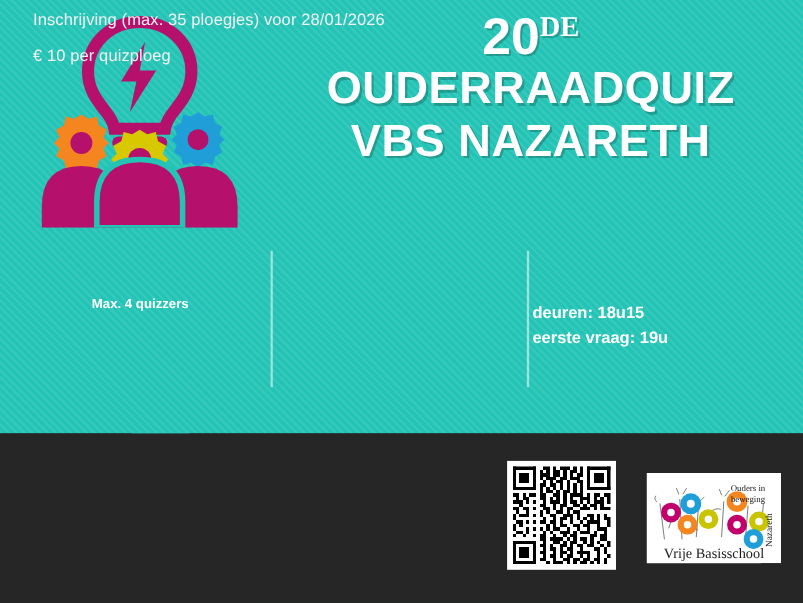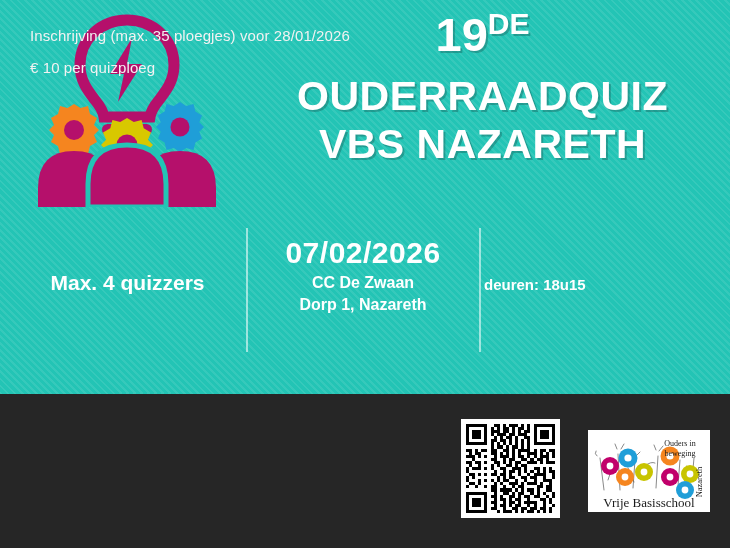--- a/index.html
+++ b/index.html
@@ -149,7 +149,7 @@
   }
   #bottom-text {
     position:absolute;
-    left:30px; top:20px;
+    left:30px; top:3px;
     width:420px;
     color:#f2f2f2;
     font-size:15px;

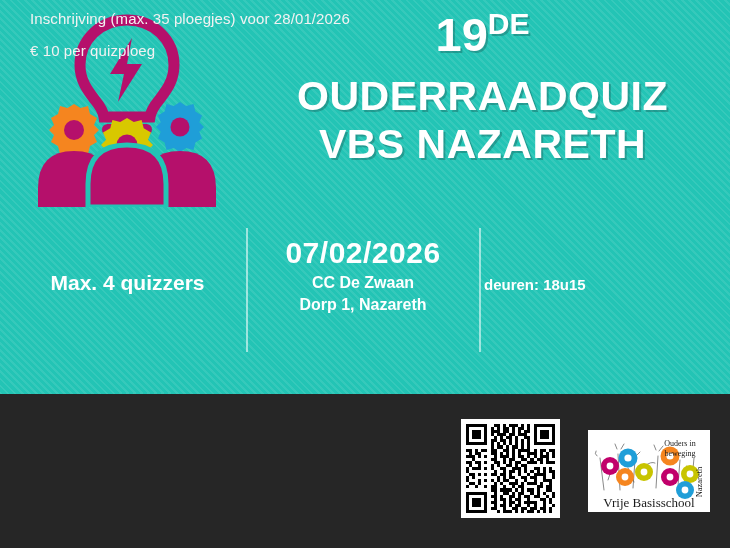--- a/index.html
+++ b/index.html
@@ -233,7 +233,7 @@
   </div>
 
   <div id="headline">
-    <div id="line-19de"><span>19</span><span class="sup">DE</span></div>
+    <div id="line-19de"><span>20</span><span class="sup">DE</span></div>
     <div id="title-1" class="title-line">OUDERRAADQUIZ</div>
     <div class="title-line">VBS NAZARETH</div>
   </div>

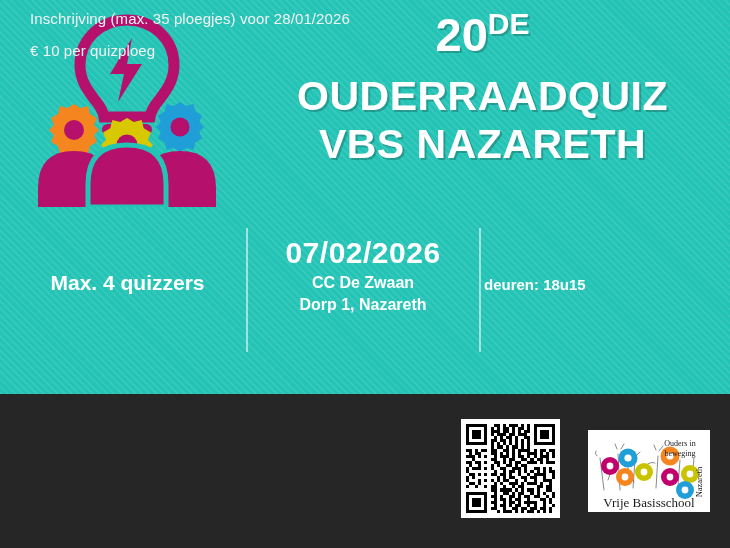--- a/index.html
+++ b/index.html
@@ -73,9 +73,10 @@
     text-shadow:2px 2px 0 rgba(20,60,58,0.30);
   }
   #line-19de .sup {
-    font-size:30px;
+    font-size:26px;
     vertical-align:super;
     letter-spacing:0px;
+    font-family:Liberation Serif, serif;
   }
   .title-line {
     font-size:41px;

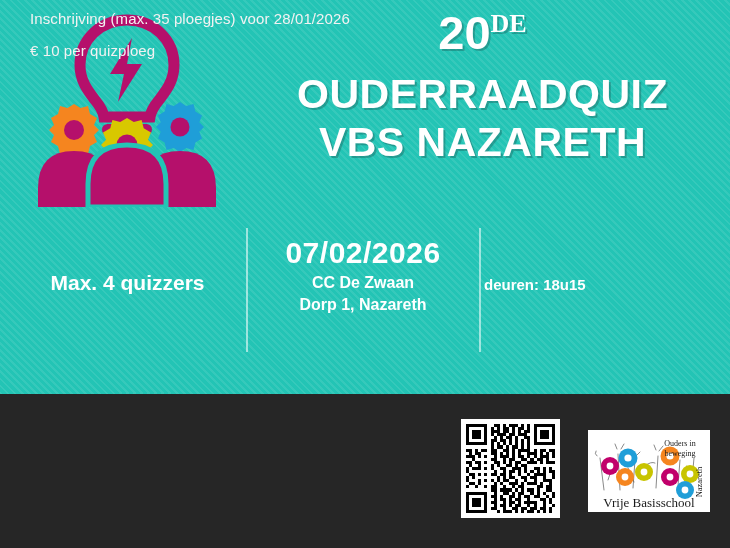--- a/index.html
+++ b/index.html
@@ -86,7 +86,7 @@
     text-shadow:2px 2px 0 rgba(20,60,58,0.30);
     white-space:nowrap;
   }
-  #title-1 { margin-top:14px; }
+  #title-1 { }
 
   
   #info-row {

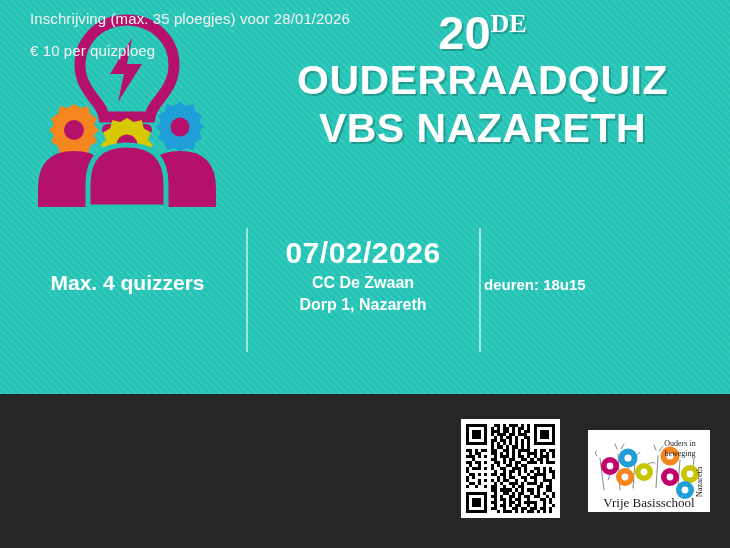--- a/index.html
+++ b/index.html
@@ -247,11 +247,6 @@
       <div>Max. 4 quizzers</div>
     </div>
 
-    <div id="info-center">
-      <div class="date">07/02/2026</div>
-      <div class="venue">CC De Zwaan</div>
-      <div class="address">Dorp 1, Nazareth</div>
-    </div>
 
     <div id="info-right">
       <div>deuren: 18u15</div>

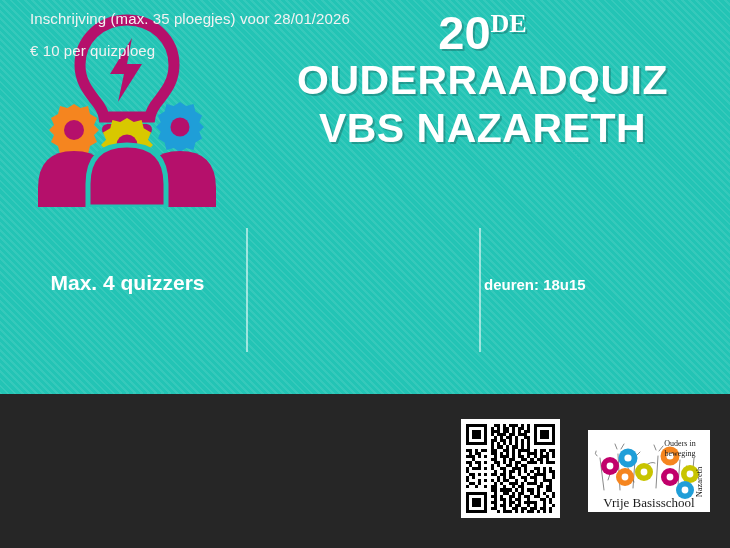--- a/index.html
+++ b/index.html
@@ -109,7 +109,7 @@
     left:20px; top:42px;
     width:215px;
     text-align:center;
-    font-size:21px;
+    font-size:12px;
     font-weight:bold;
     line-height:1.45;
   }

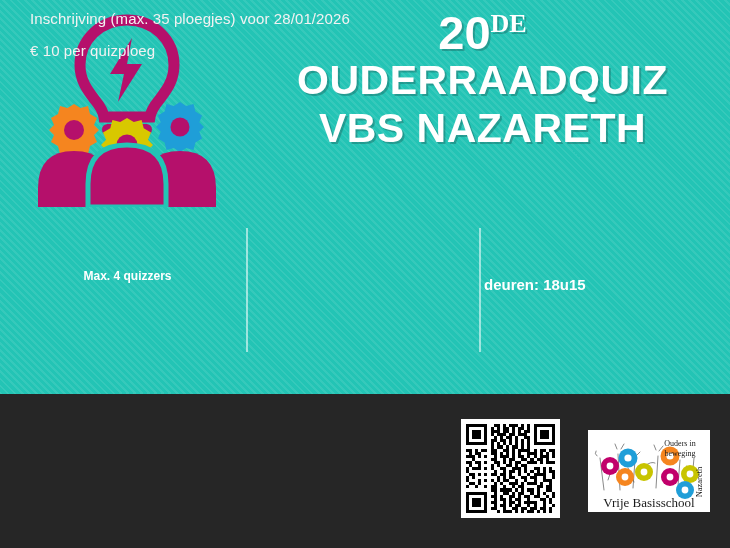--- a/index.html
+++ b/index.html
@@ -250,6 +250,7 @@
 
     <div id="info-right">
       <div>deuren: 18u15</div>
+      <div>eerste vraag: 19u</div>
     </div>
   </div>
 

